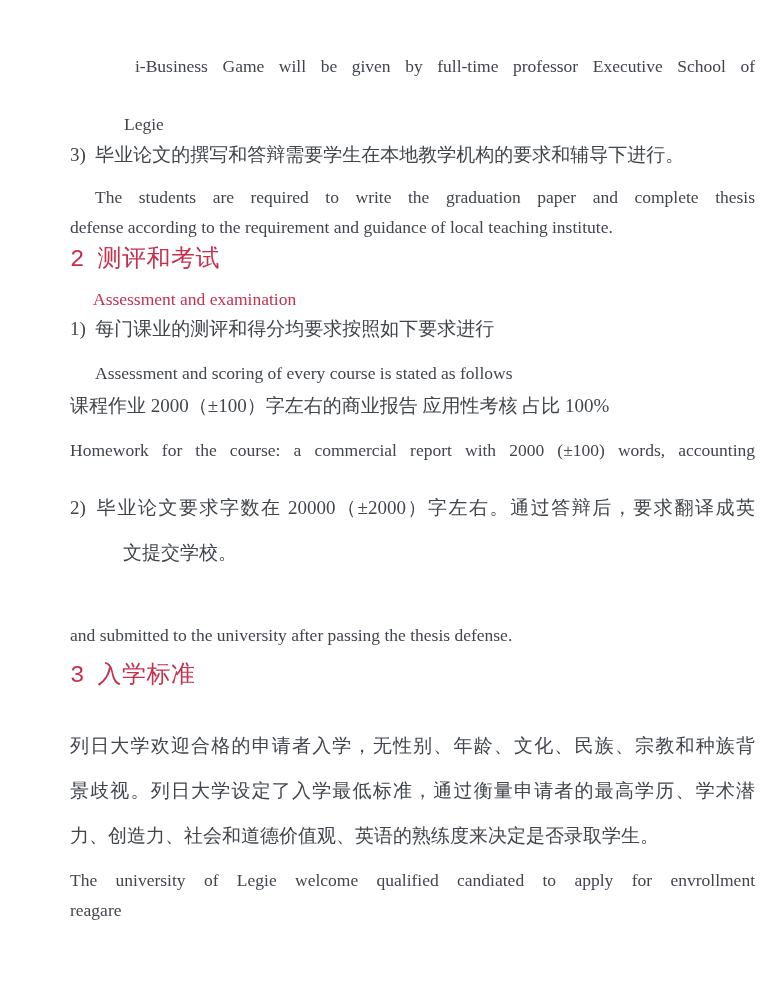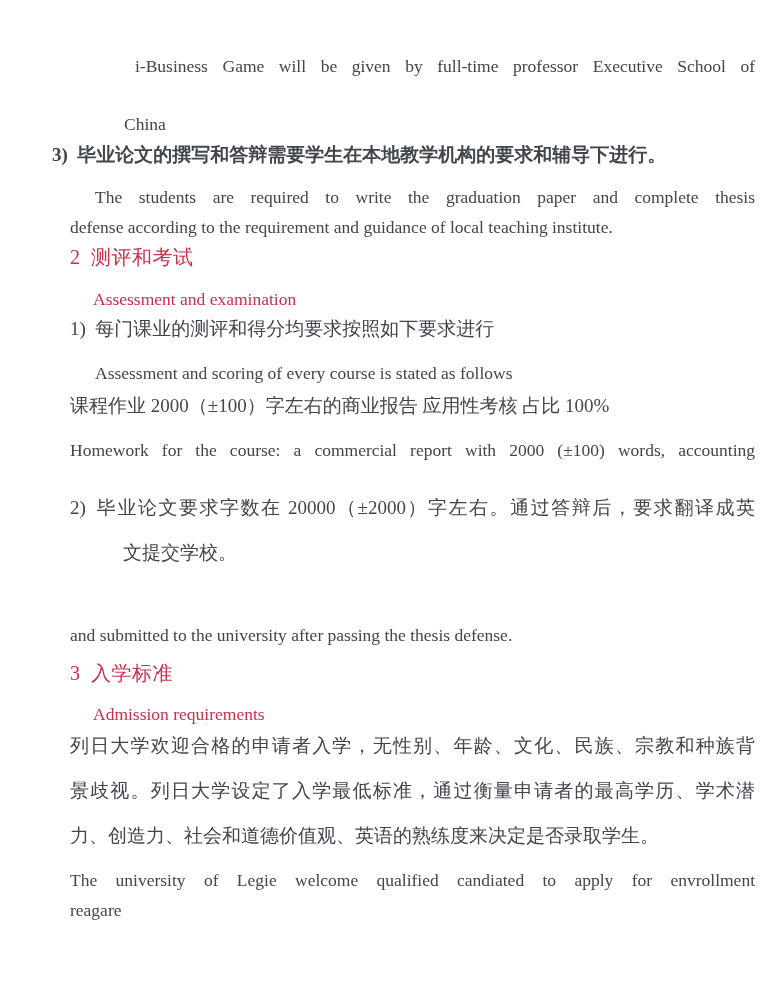--- a/index.html
+++ b/index.html
@@ -36,7 +36,7 @@
 
 <div class="page">
   <div class="ln en j" style="top:56px;  left:135px; width:620px;">i-Business Game will be given by full-time professor Executive School of</div>
-  <div class="ln en" style="top:114px; left:124px; width:631px;">China</div>
+  <div class="ln en" style="top:114px; left:124px; width:631px;">Legie</div>
   <div class="ln cn" style="top:143px; left:52px;  width:685px;font-weight:bold;">3) 毕业论文的撰写和答辩需要学生在本地教学机构的要求和辅导下进行。</div>
   <div class="ln en j" style="top:187px; left:95px;  width:660px;">The students are required to write the graduation paper and complete thesis</div>
   <div class="ln en" style="top:217px; left:70px;  width:685px;">defense according to the requirement and guidance of local teaching institute.</div>

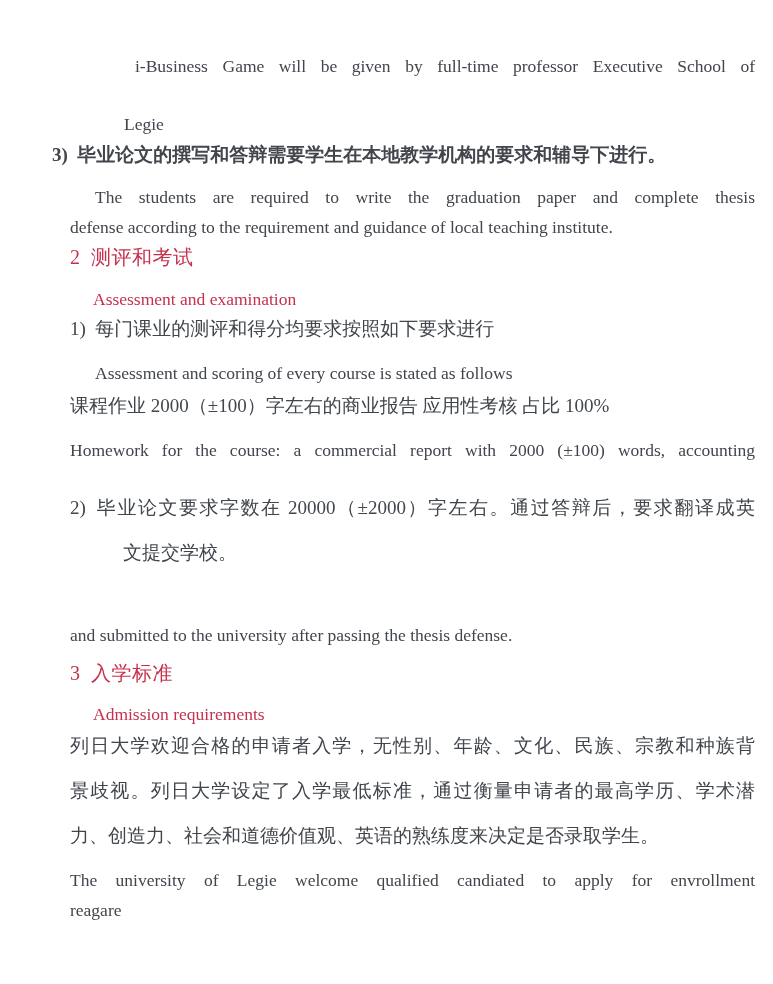--- a/index.html
+++ b/index.html
@@ -37,7 +37,7 @@
 <div class="page">
   <div class="ln en j" style="top:56px;  left:135px; width:620px;">i-Business Game will be given by full-time professor Executive School of</div>
   <div class="ln en" style="top:114px; left:124px; width:631px;">Legie</div>
-  <div class="ln cn" style="top:143px; left:52px;  width:685px;font-weight:bold;">3) 毕业论文的撰写和答辩需要学生在本地教学机构的要求和辅导下进行。</div>
+  <div class="ln cn" style="top:143px; left:70px;  width:685px;">3) 毕业论文的撰写和答辩需要学生在本地教学机构的要求和辅导下进行。</div>
   <div class="ln en j" style="top:187px; left:95px;  width:660px;">The students are required to write the graduation paper and complete thesis</div>
   <div class="ln en" style="top:217px; left:70px;  width:685px;">defense according to the requirement and guidance of local teaching institute.</div>
   <div class="ln cn hd red" style="top:245px; left:70px;  width:685px;">2 测评和考试</div>

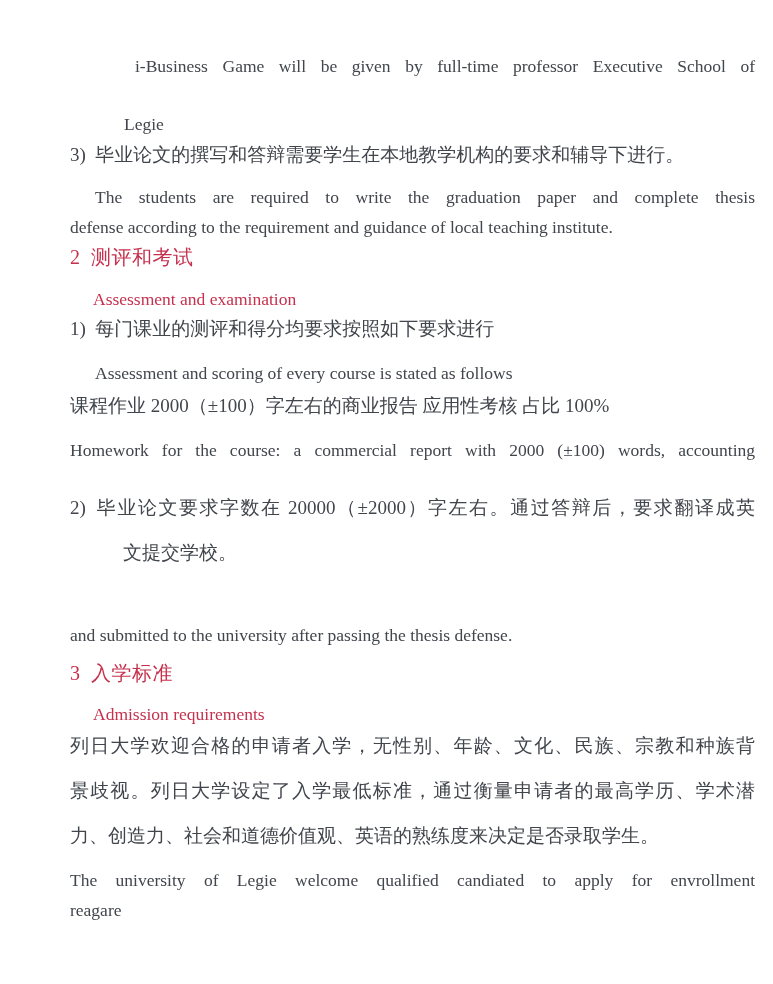--- a/index.html
+++ b/index.html
@@ -23,7 +23,7 @@
   }
   .en { font-size: 17.5px; }
   .cn { font-size: 19px; }
-  .hd { font-size: 20px; letter-spacing: 0.5px; }
+  .hd { font-size: 24px; letter-spacing: 0.5px; font-family: Liberation Mono, monospace; }
   .red { color: var(--color-heading, #c5304d); }
   .j {
     text-align: justify;

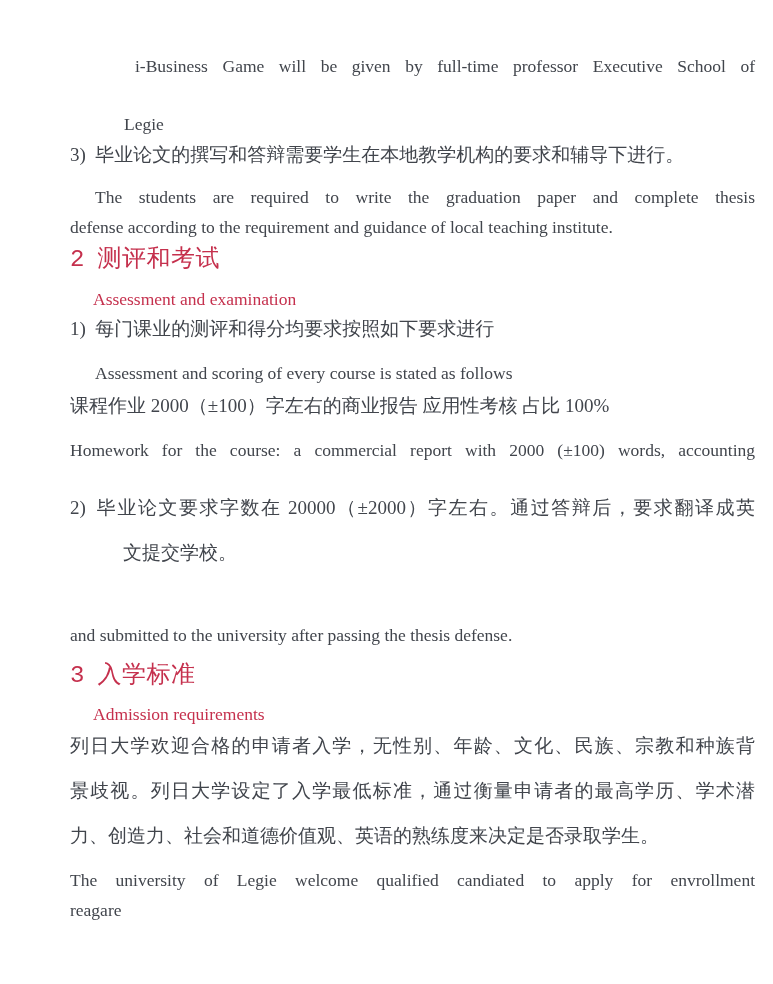--- a/index.html
+++ b/index.html
@@ -50,7 +50,6 @@
   <div class="ln cn" style="top:541px; left:123px; width:632px;">文提交学校。</div>
   <div class="ln en" style="top:625px; left:70px;  width:685px;">and submitted to the university after passing the thesis defense.</div>
   <div class="ln cn hd red" style="top:661px; left:70px;  width:685px;">3 入学标准</div>
-  <div class="ln en red" style="top:704px; left:93px;  width:662px;">Admission requirements</div>
   <div class="ln cn j" style="top:734px; left:70px;  width:685px;">列日大学欢迎合格的申请者入学，无性别、年龄、文化、民族、宗教和种族背</div>
   <div class="ln cn j" style="top:779px; left:70px;  width:685px;">景歧视。列日大学设定了入学最低标准，通过衡量申请者的最高学历、学术潜</div>
   <div class="ln cn" style="top:824px; left:70px;  width:685px;">力、创造力、社会和道德价值观、英语的熟练度来决定是否录取学生。</div>

